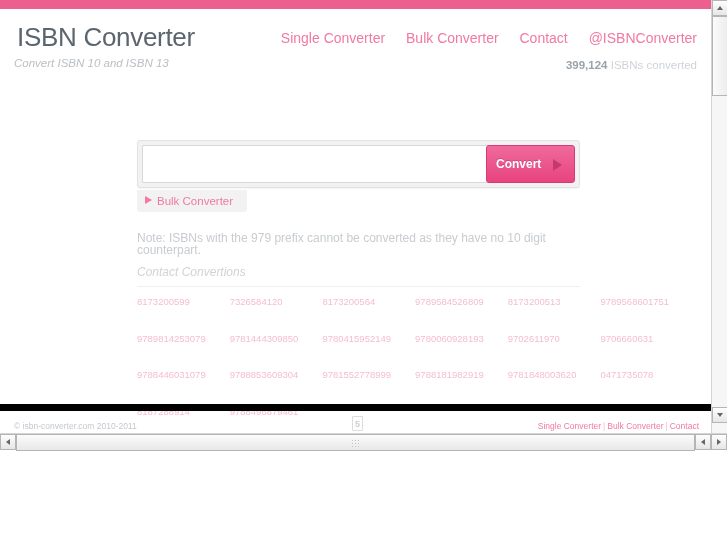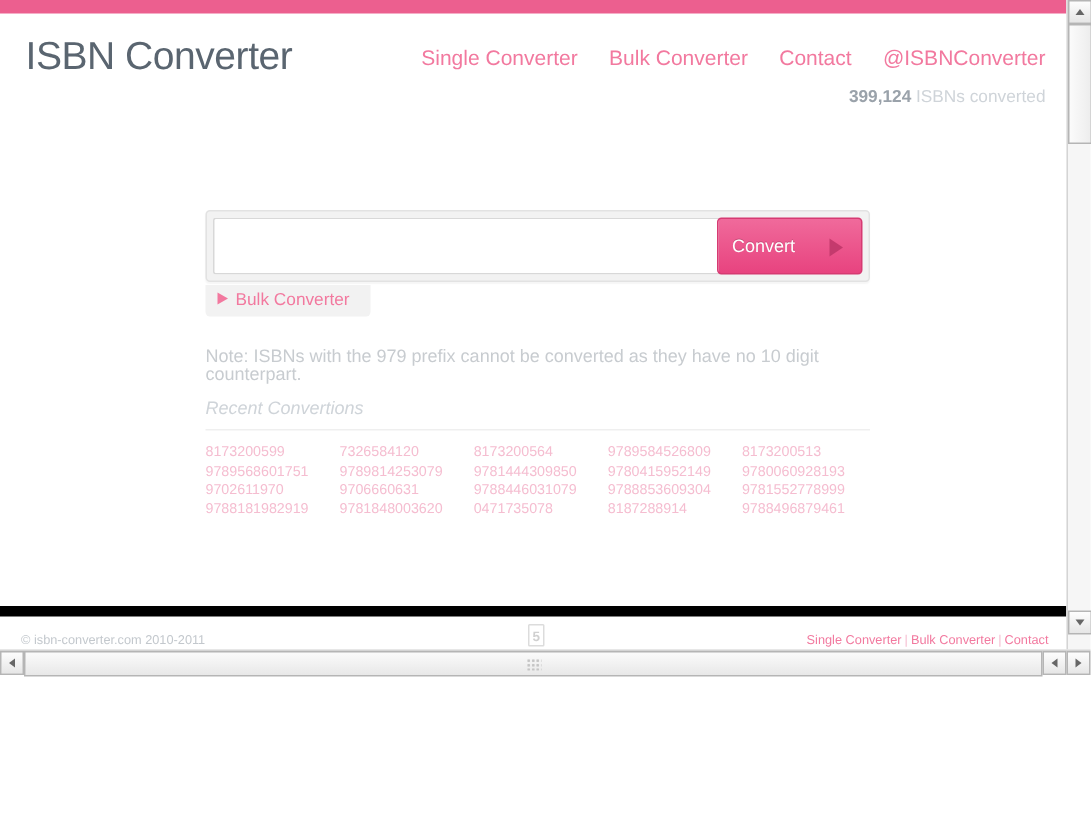--- a/index.html
+++ b/index.html
@@ -339,6 +339,7 @@
 
       <div id="brand">
         <h1 id="site-title">ISBN Converter</h1>
+        <div id="site-tagline">Convert ISBN 10 and ISBN 13</div>
       </div>
 
       <div id="main-nav">

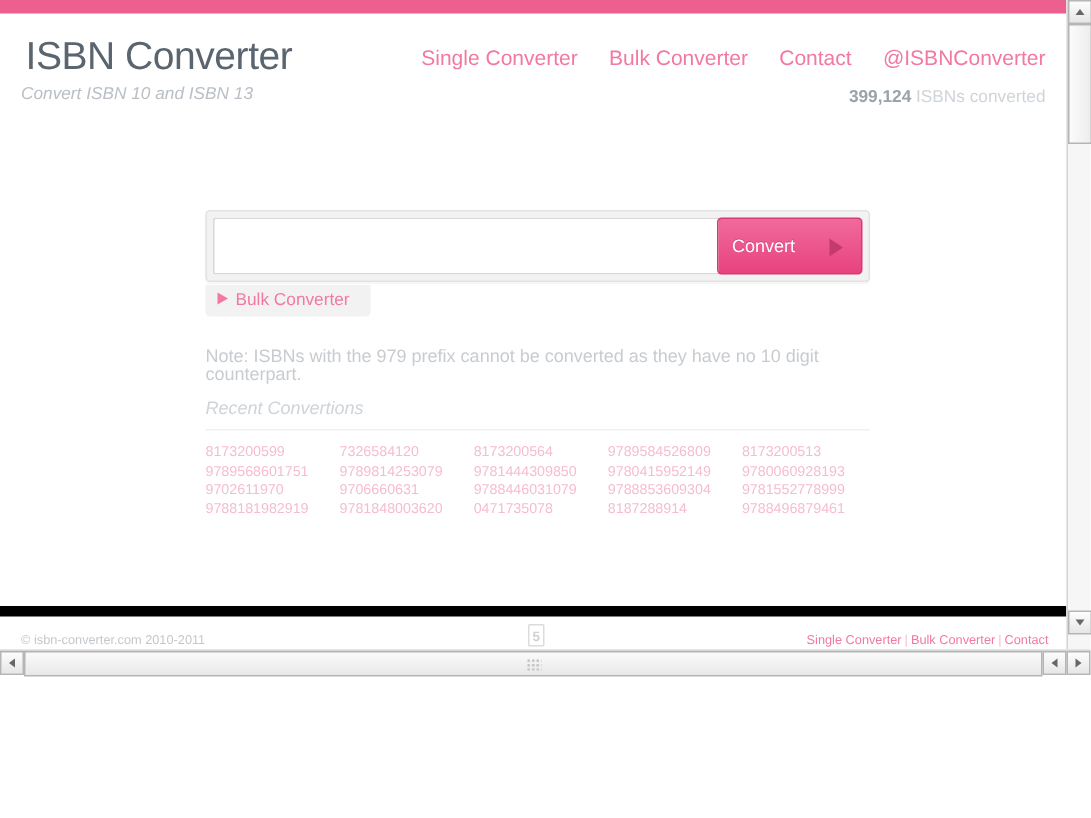--- a/index.html
+++ b/index.html
@@ -120,13 +120,13 @@
   #convert-button {
     position: absolute;
     right: 4px; top: 4px;
-    width: 97px; height: 38px;
+    width: 89px; height: 38px;
     background: linear-gradient(#f06a9b, #e8437f);
     border: 1px solid #d63a72;
     border-radius: 3px;
     color: #ffffff;
     font-size: 12px;
-    font-weight: normal;
+    font-weight: bold;
     cursor: pointer;
     text-align: left;
     padding: 0 0 0 9px;

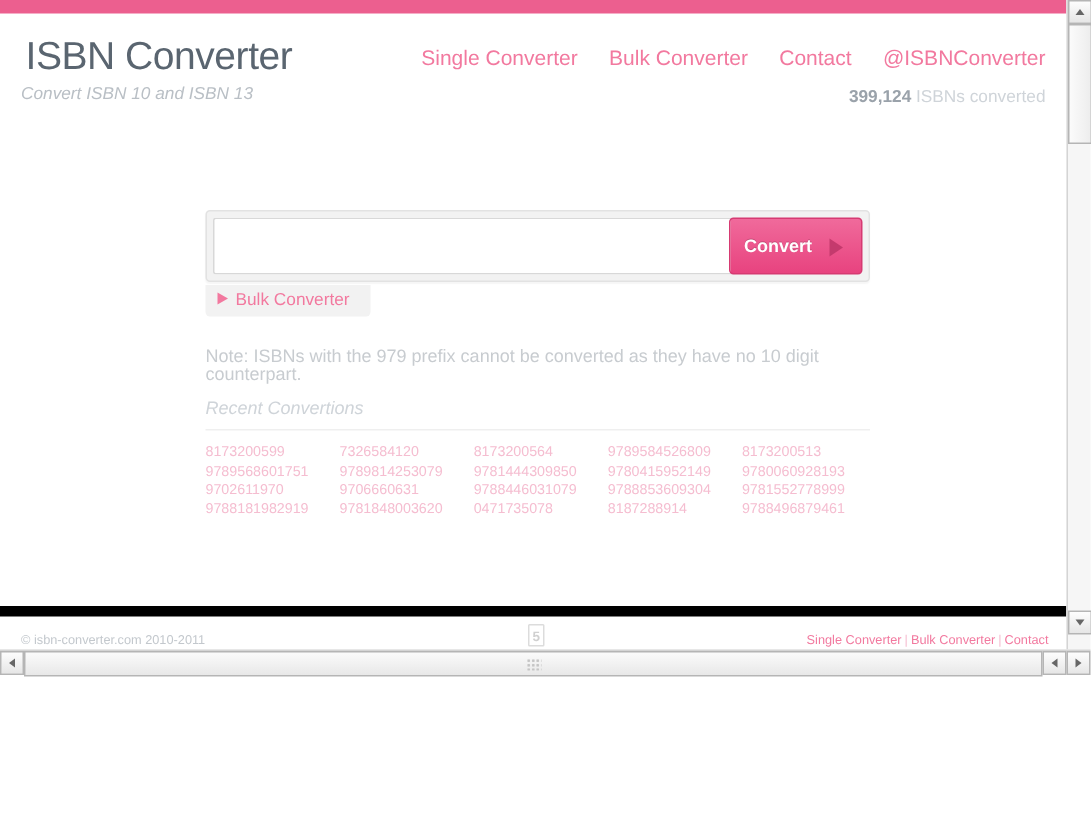--- a/index.html
+++ b/index.html
@@ -374,7 +374,7 @@
       </div>
 
       <div id="recent">
-        <h2 id="recent-title">Recent Convertions</h2>
+        <h2 id="recent-title">Contact Convertions</h2>
         <div id="recent-grid">
           <a href="#">8173200599</a>
           <a href="#">7326584120</a>

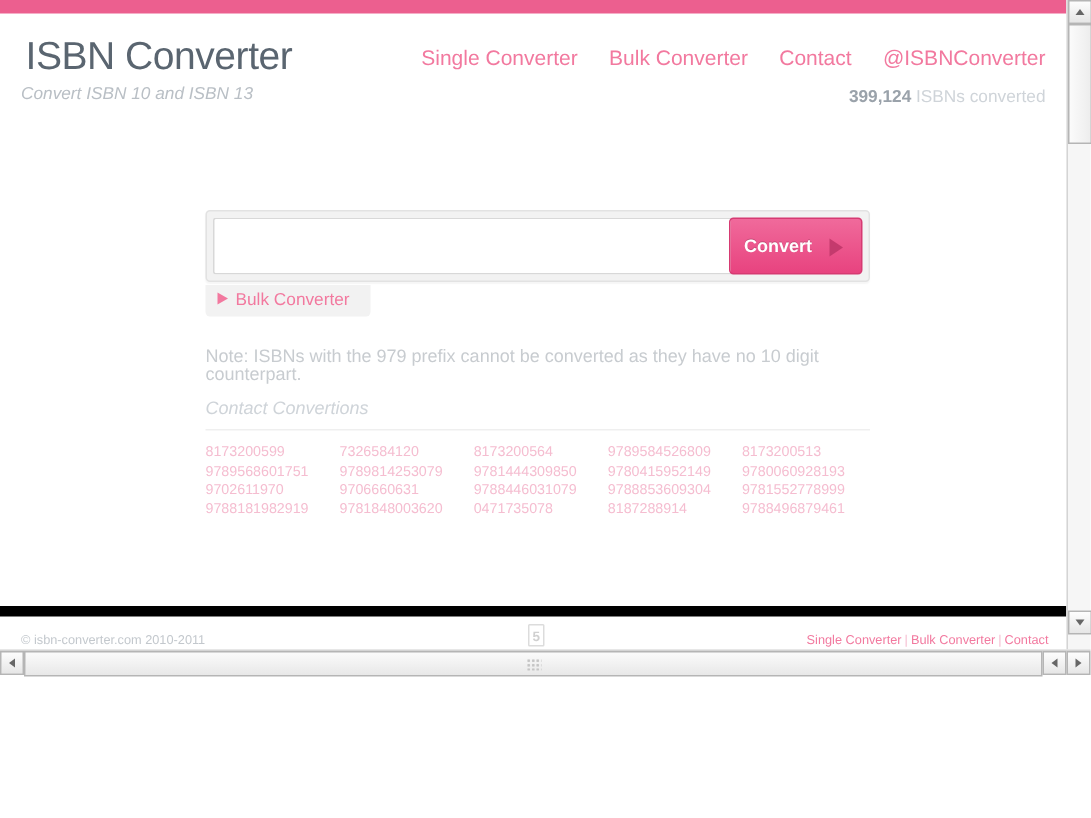--- a/index.html
+++ b/index.html
@@ -191,10 +191,11 @@
   }
   #recent-grid {
     display: grid;
-    grid-template-columns: repeat(5, 1fr);
+    grid-template-columns: repeat(6, 1fr);
     column-gap: 4px;
     row-gap: 0px;
     padding-top: 9px;
+    gap: 24px;
   }
   #recent-grid a {
     display: block;

